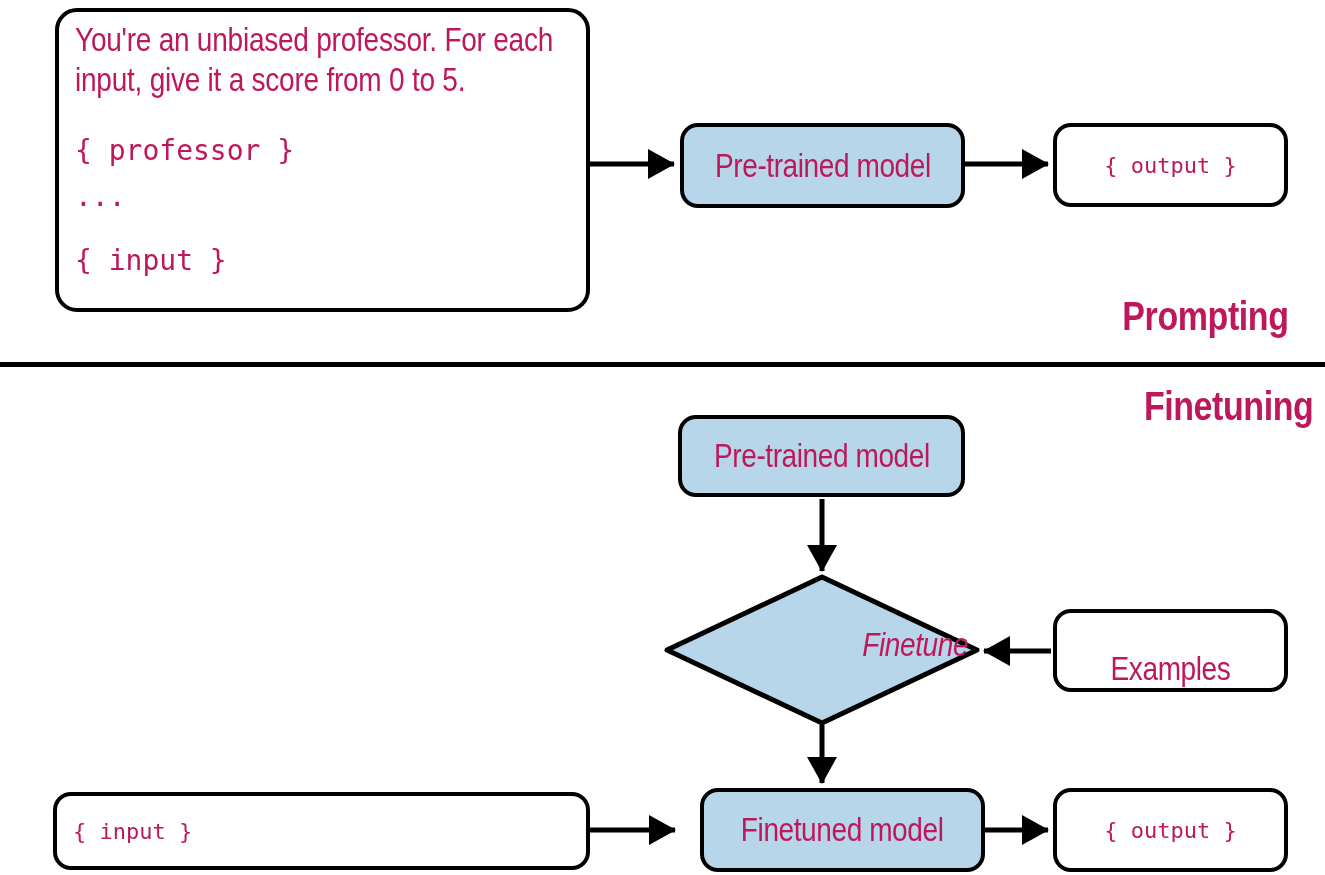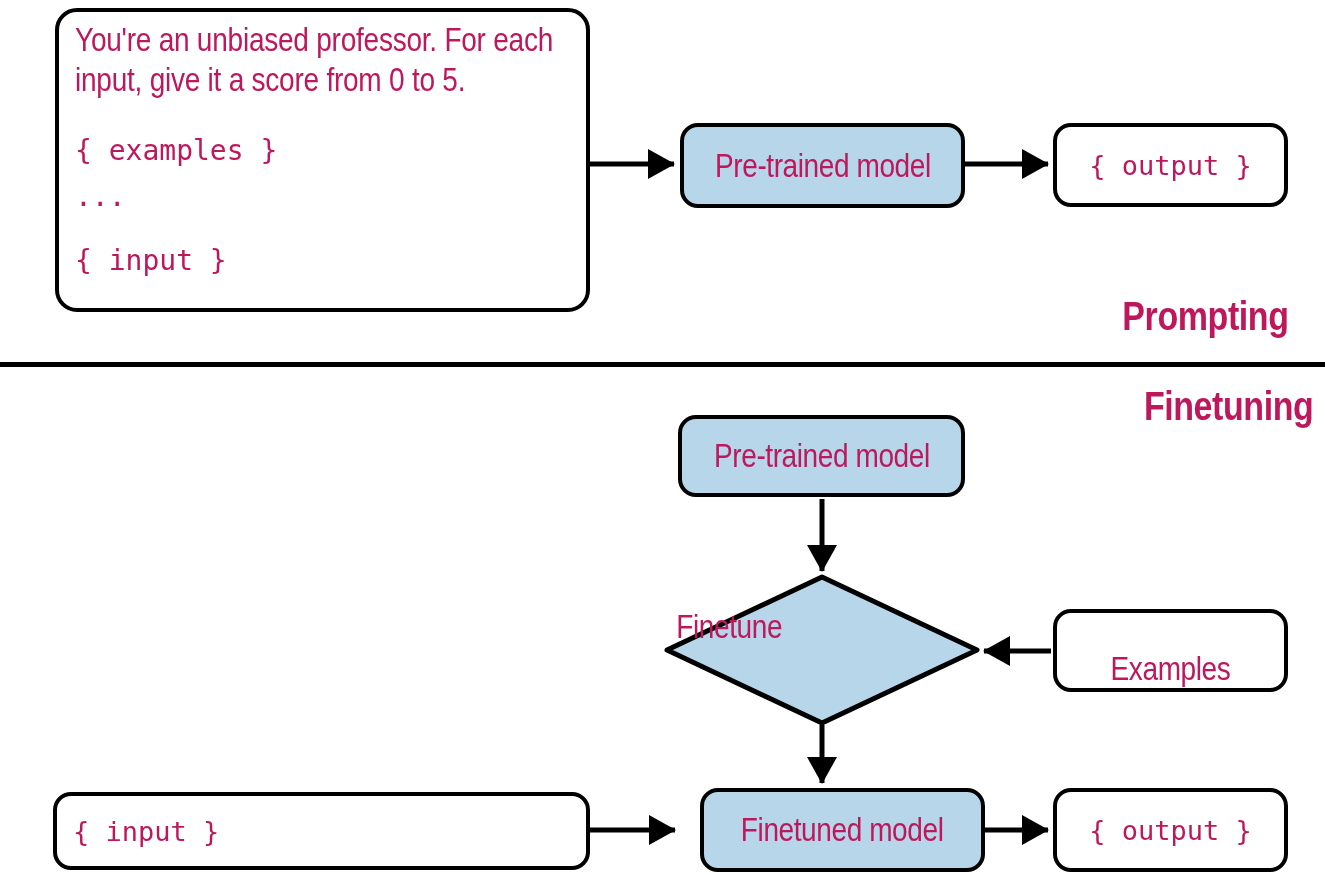--- a/index.html
+++ b/index.html
@@ -105,7 +105,7 @@
       <div>You're an unbiased professor. For each</div>
       <div>input, give it a score from 0 to 5.</div>
     </div>
-    <div class="prompt-code examples">{ examples }</div>
+    <div class="prompt-code examples">{ professor }</div>
     <div class="prompt-code dots">...</div>
     <div class="prompt-code input">{ input }</div>
   </div>

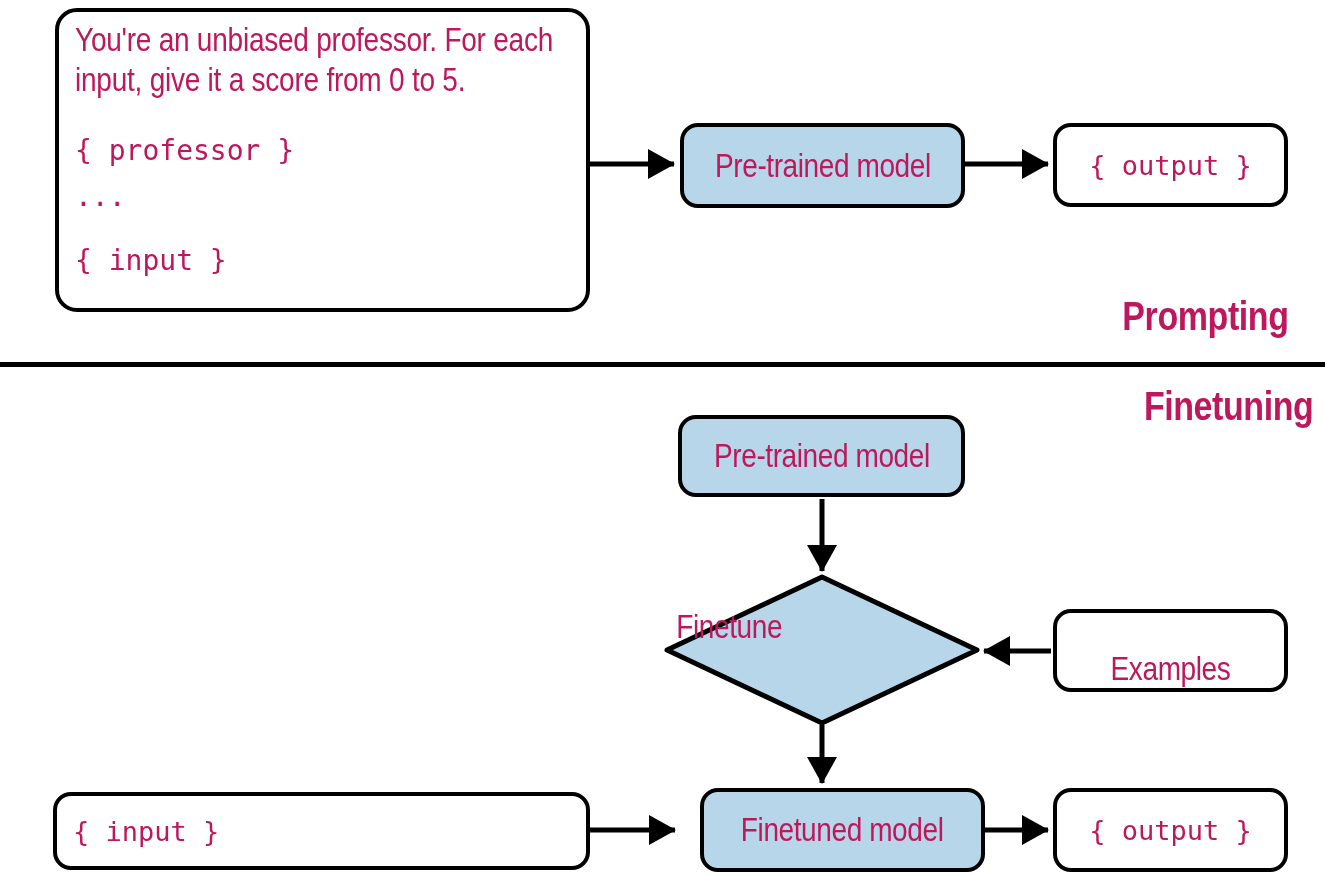--- a/index.html
+++ b/index.html
@@ -29,7 +29,7 @@
   }
   .mono{
     font-family:"DejaVu Sans Mono","Liberation Mono",monospace;
-    font-size:27px;letter-spacing:0;transform:none;
+    font-size:22px;letter-spacing:0;transform:none;
   }
   
   .prompt-box{

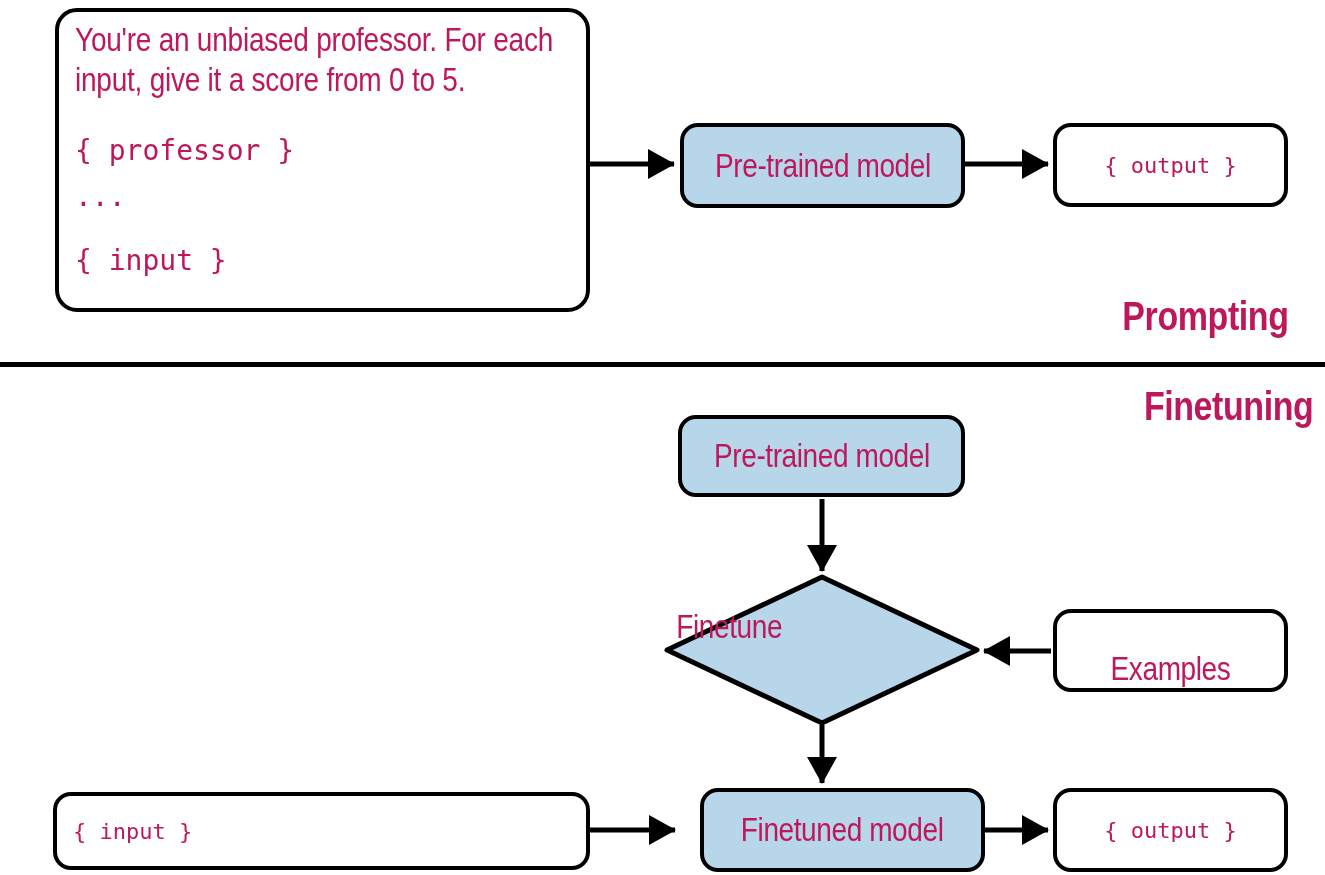--- a/index.html
+++ b/index.html
@@ -64,8 +64,8 @@
   }
   
   .diamond-label{
-    position:absolute;z-index:3;left:667px;top:554px;width:310px;height:146px;
-    display:flex;align-items:center;justify-content:flex-start;
+    position:absolute;z-index:3;left:667px;top:572px;width:310px;height:146px;
+    display:flex;align-items:center;justify-content:flex-end;font-style:italic;
   }
   
   .n-pretrained-top {left:680px;top:123px;width:285px;height:85px;}

